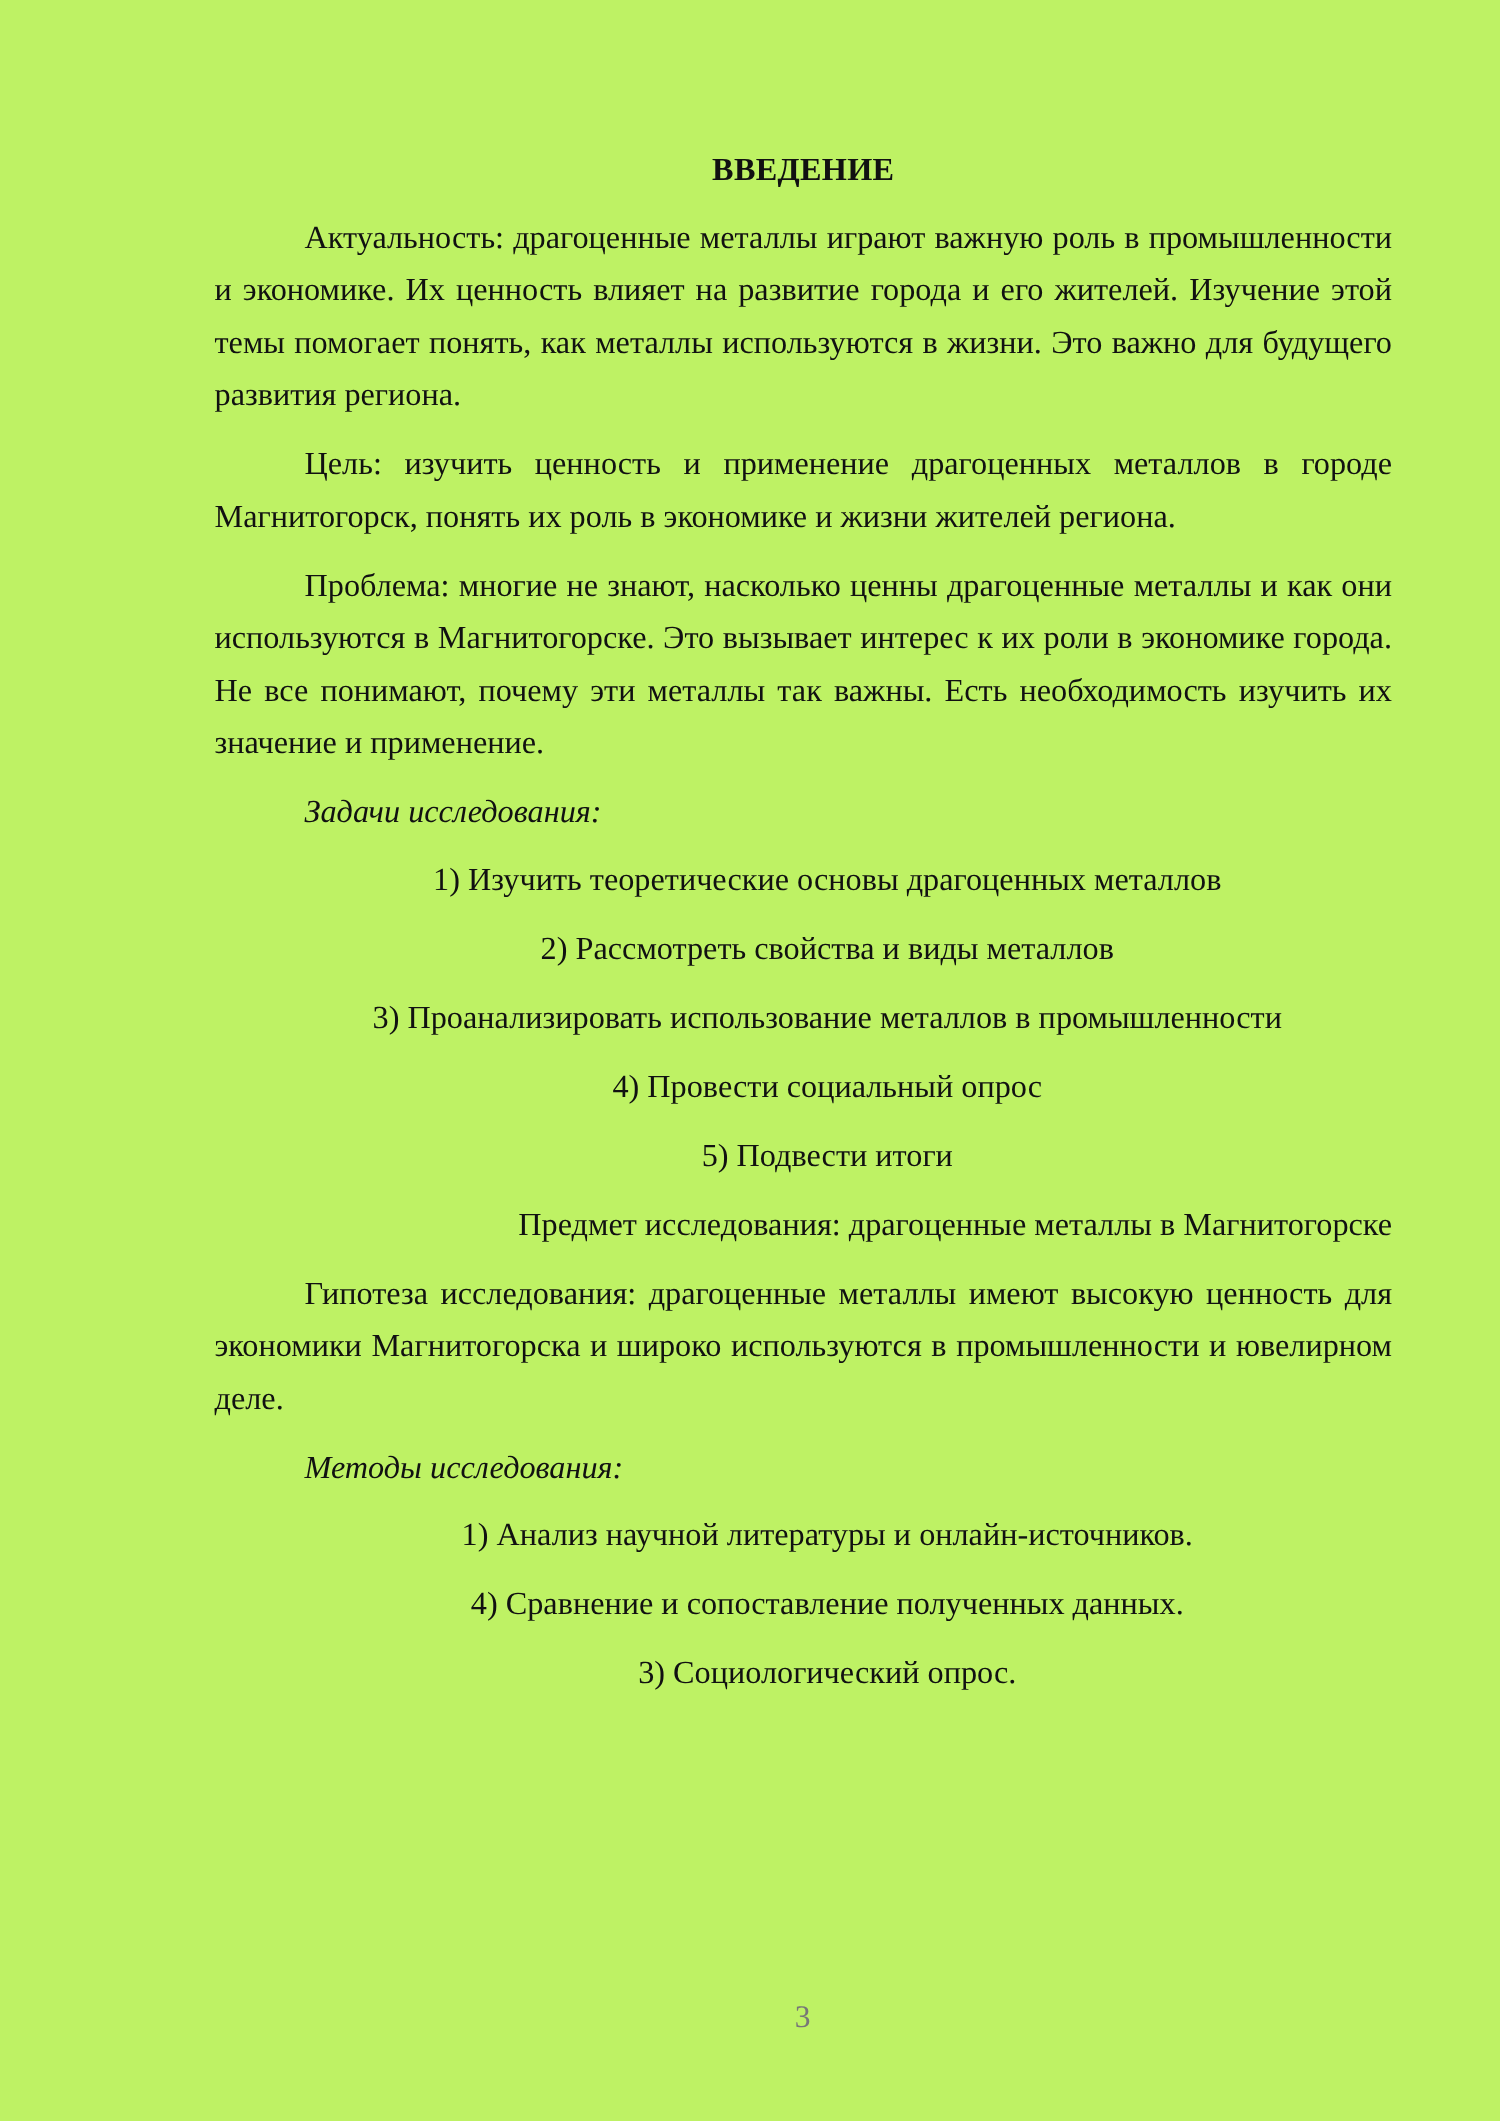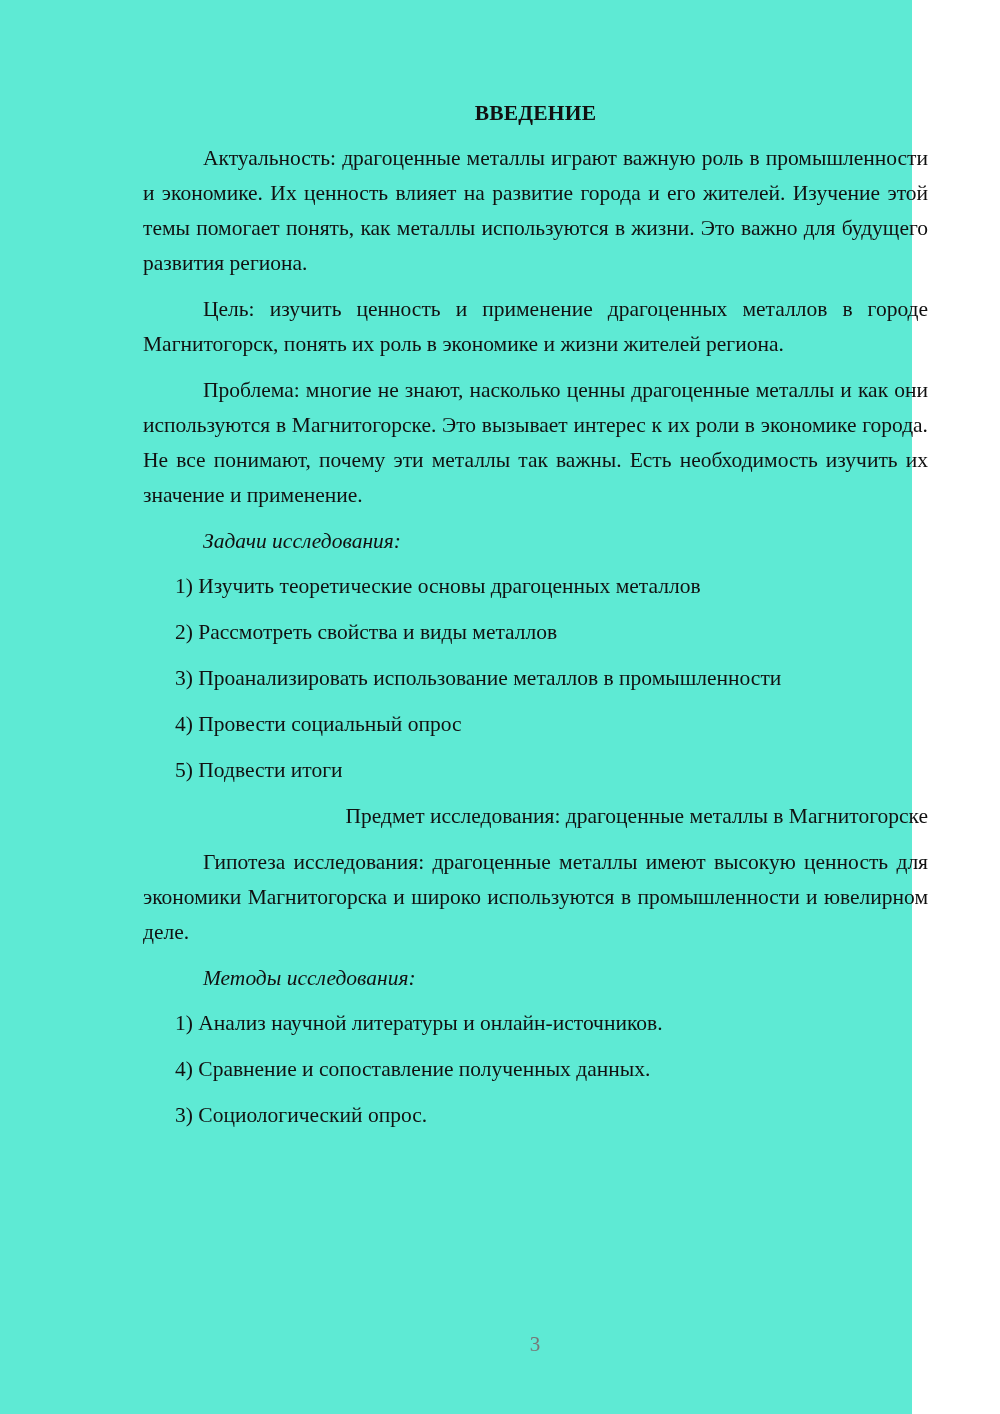--- a/index.html
+++ b/index.html
@@ -18,8 +18,8 @@
     .page {
       position: absolute;
       left: 0; top: 0;
-      width: 912px; height: 1414px;
-      background: #5eead4;
+      width: 1000px; height: 1414px;
+      background: #bef264;
     }
     .content {
       position: absolute;

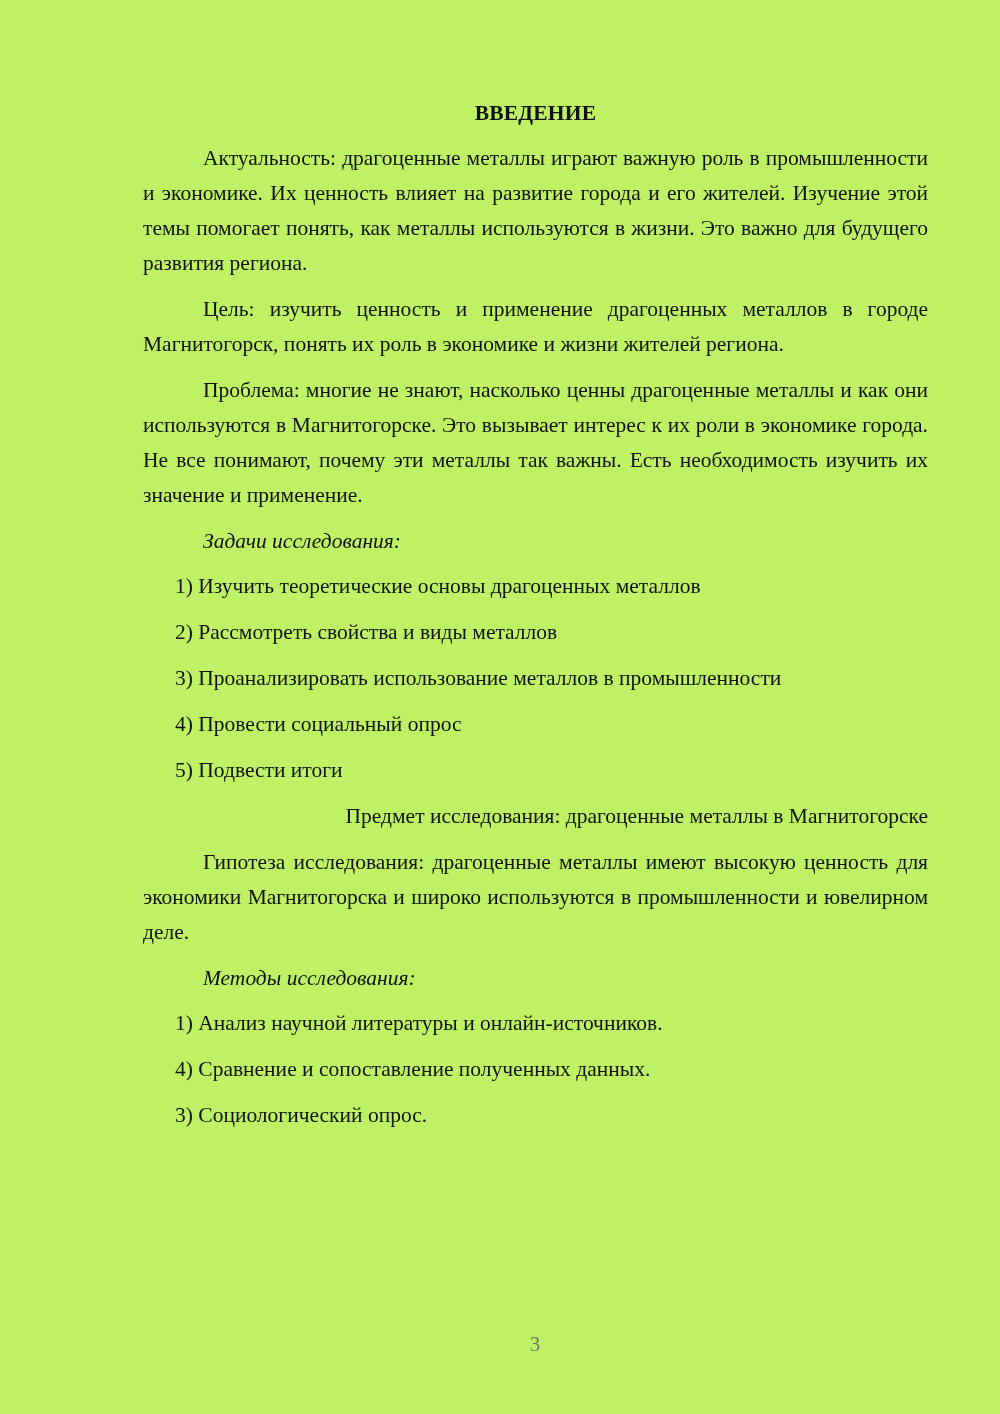--- a/index.html
+++ b/index.html
@@ -58,6 +58,7 @@
     .list-item {
       padding-left: 32px;
       margin: 0 0 11px 0;
+      text-align: center;
     }
     .page-number {
       position: absolute;

